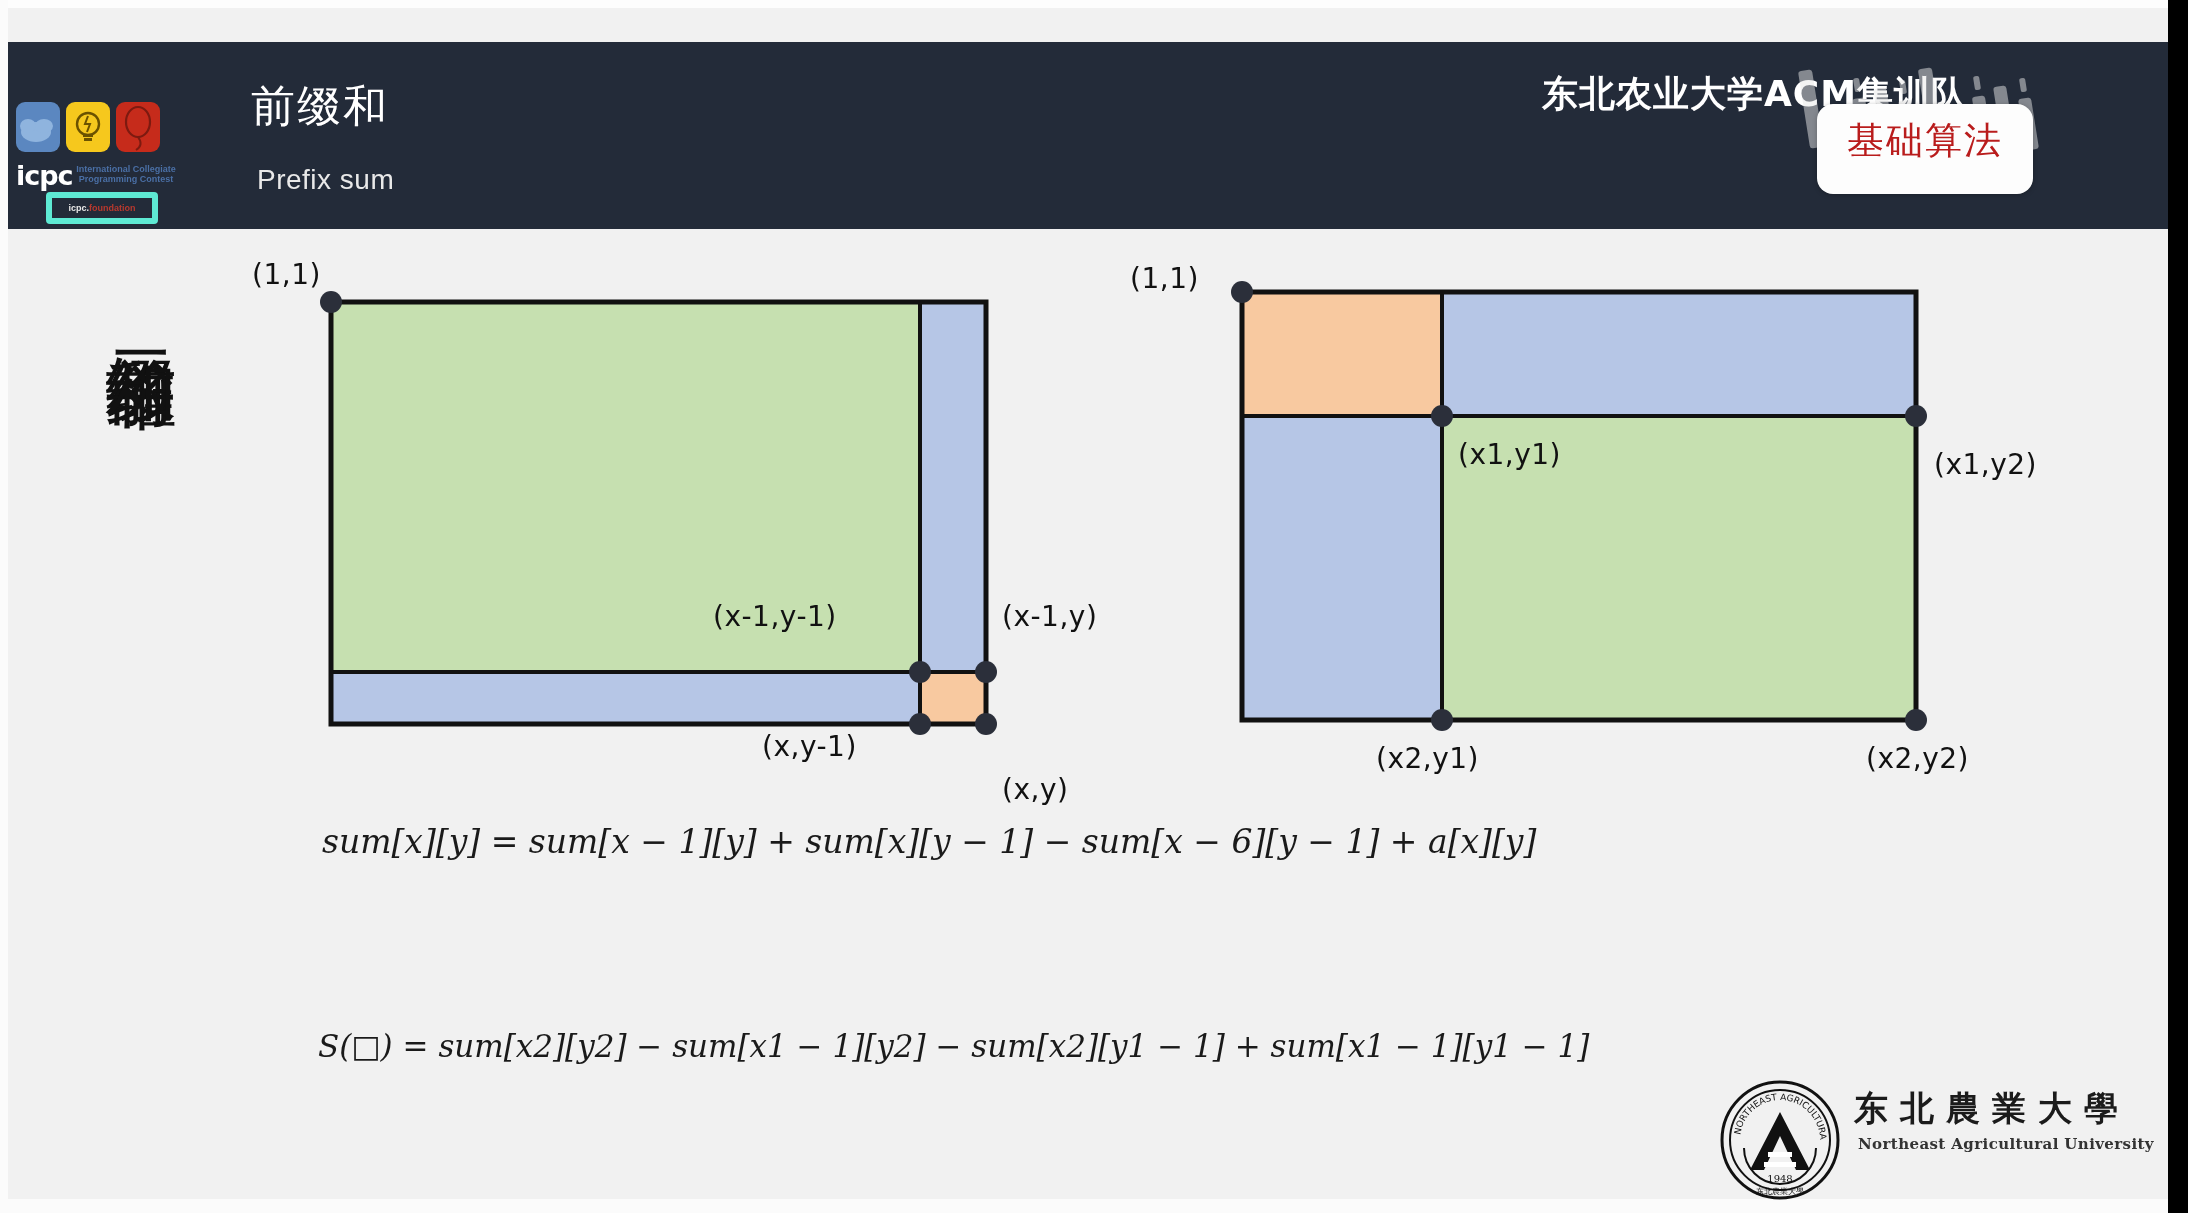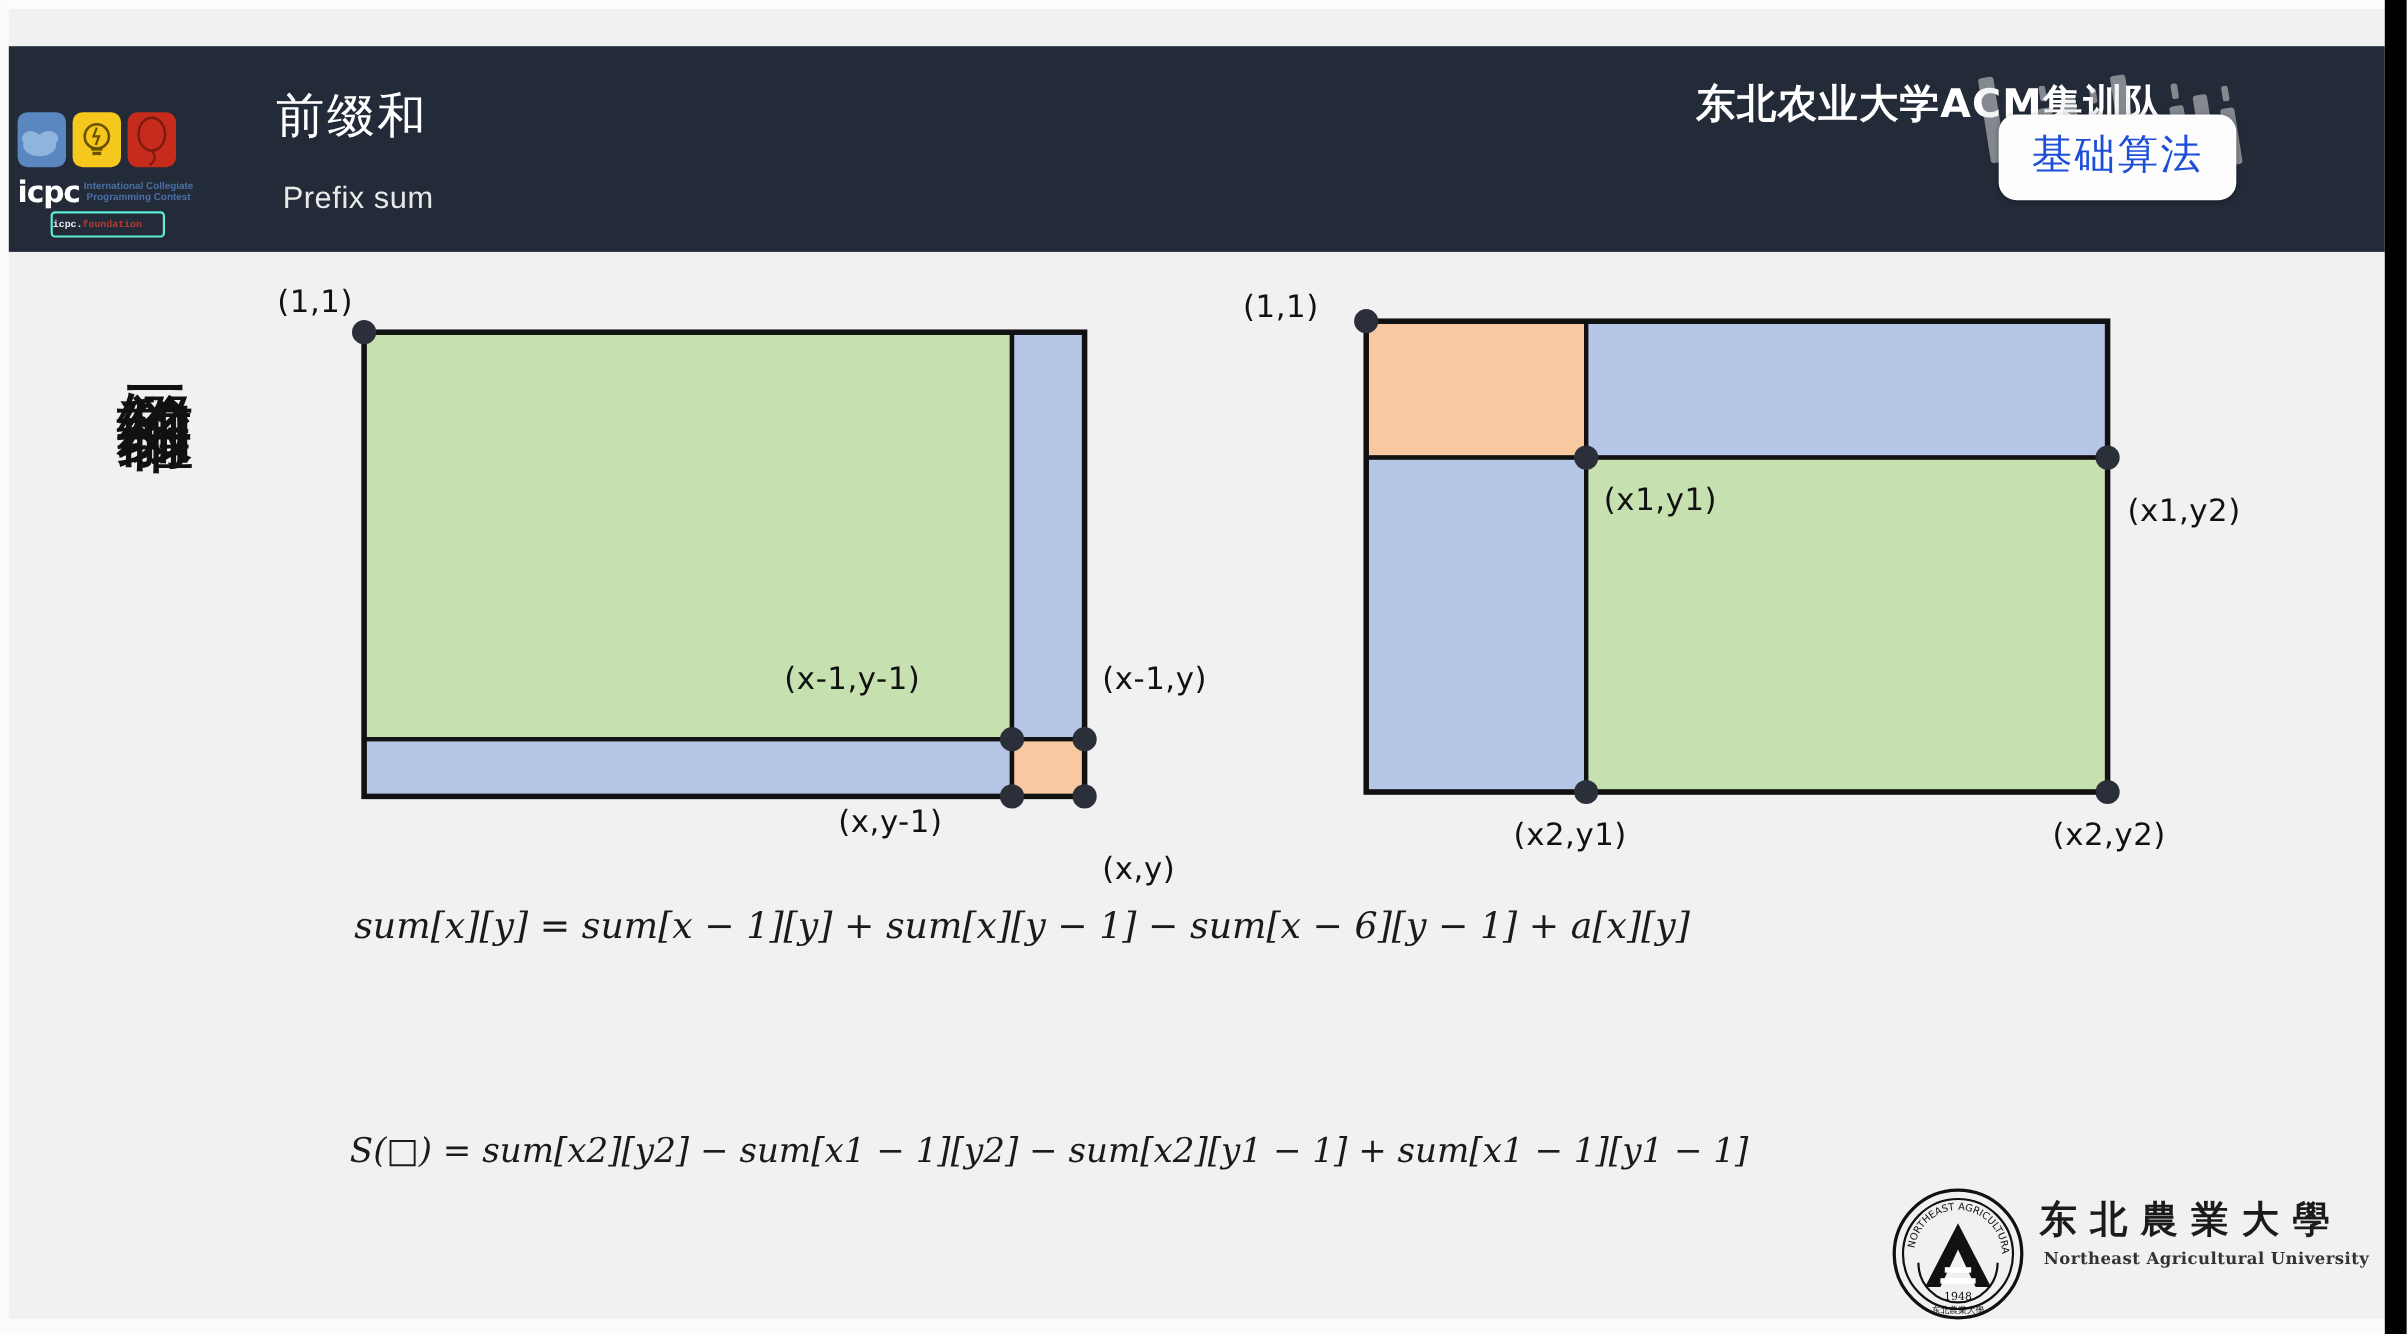--- a/index.html
+++ b/index.html
@@ -69,8 +69,8 @@
   }
   #badge{
     position:absolute;right:135px;top:62px;
-    background:#fdfdfd;border-radius:16px;padding:12px 30px 16px 30px;
-    font-size:37px;color:#1d4ed8;letter-spacing:2px;
+    background:#fdfdfd;border-radius:16px;padding:12px 30px 28px 30px;
+    font-size:37px;color:#b91c1c;letter-spacing:2px;
     font-family:"DejaVu Sans","Liberation Sans",sans-serif;
     box-shadow:0 1px 5px rgba(0,0,0,.25);
     text-align:center;

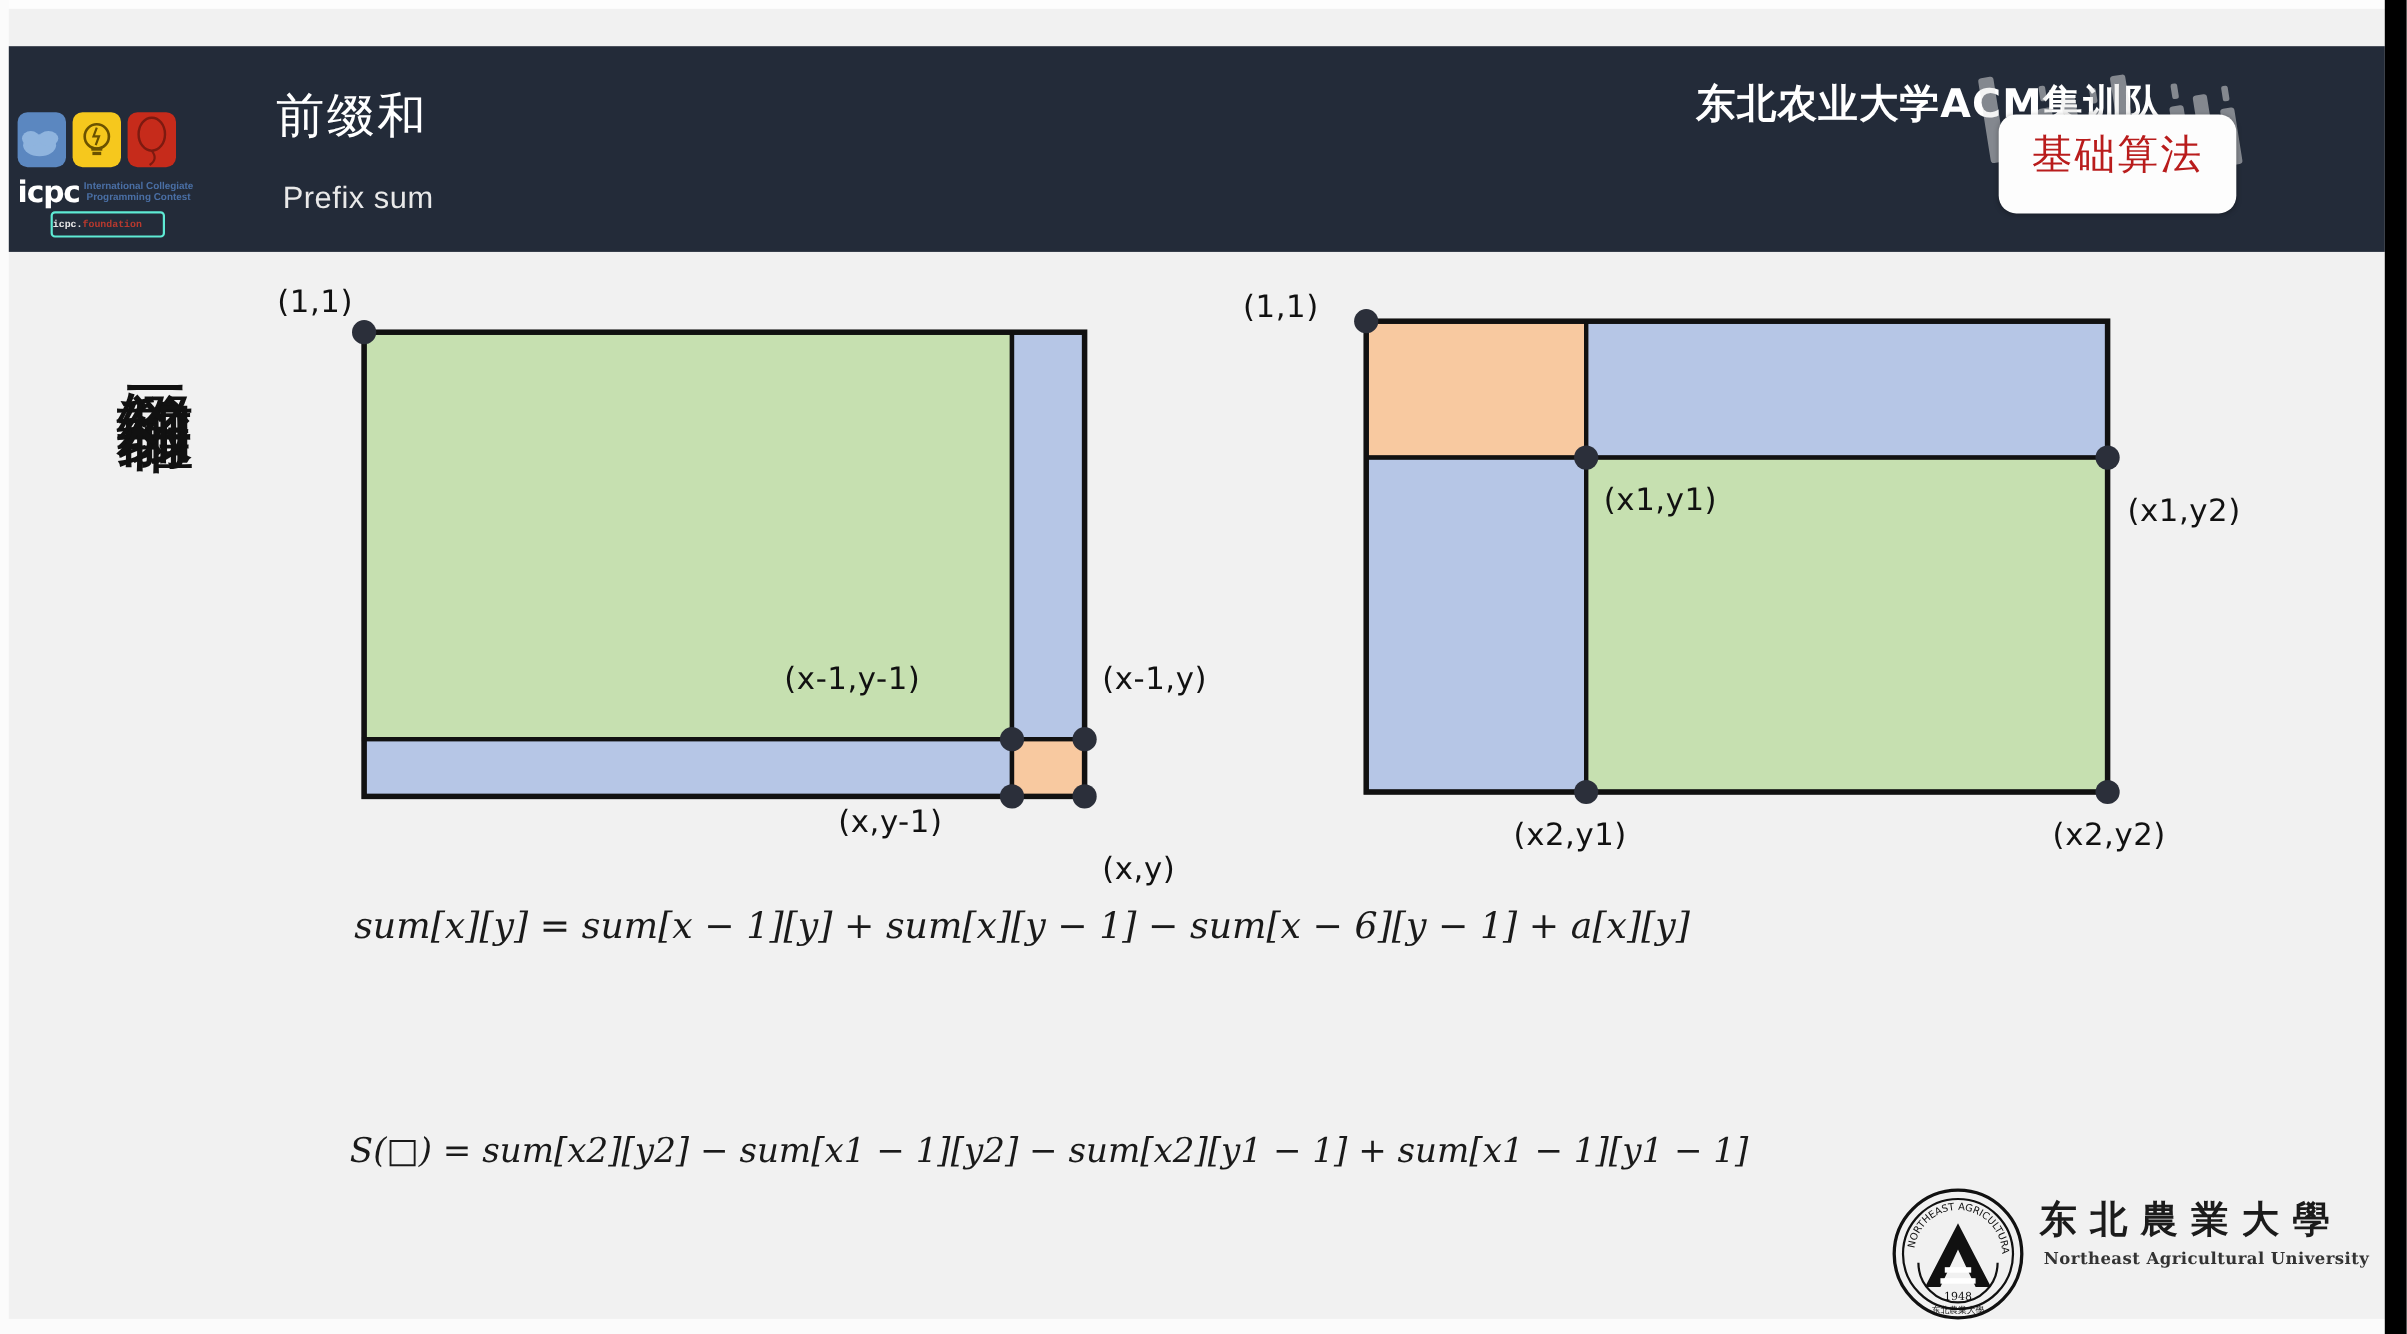--- a/index.html
+++ b/index.html
@@ -40,8 +40,8 @@
   }
   .icpc-foundation{
     position:absolute;left:38px;top:134px;width:100px;height:20px;
-    border:2px solid #5eead4;border-radius:4px;
-    font-size:9px;color:#b8392e;text-align:left;line-height:20px;font-weight:700;font-family:Liberation Mono, monospace;
+    border:6px solid #5eead4;border-radius:4px;
+    font-size:9px;color:#b8392e;text-align:center;line-height:20px;font-weight:700;
   }
   .icpc-foundation b{color:#e8e8e8;font-weight:700;}
 

